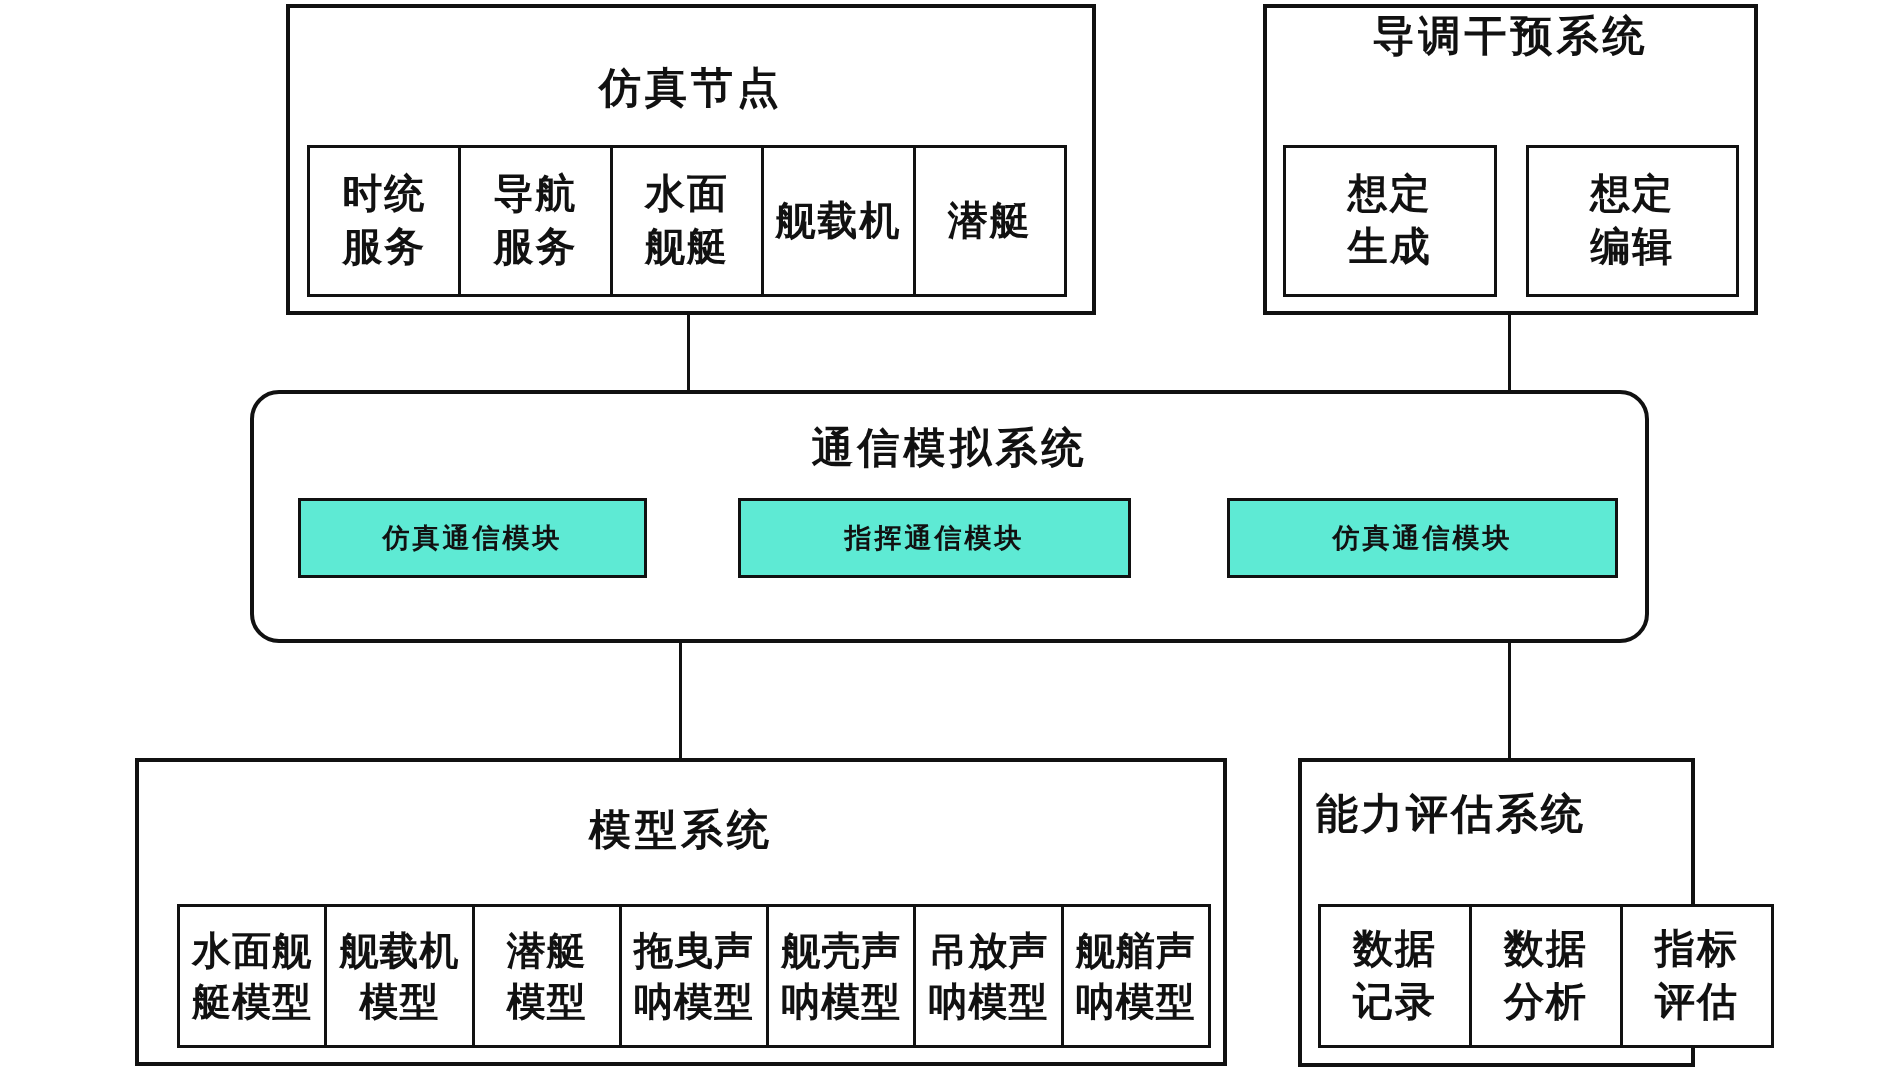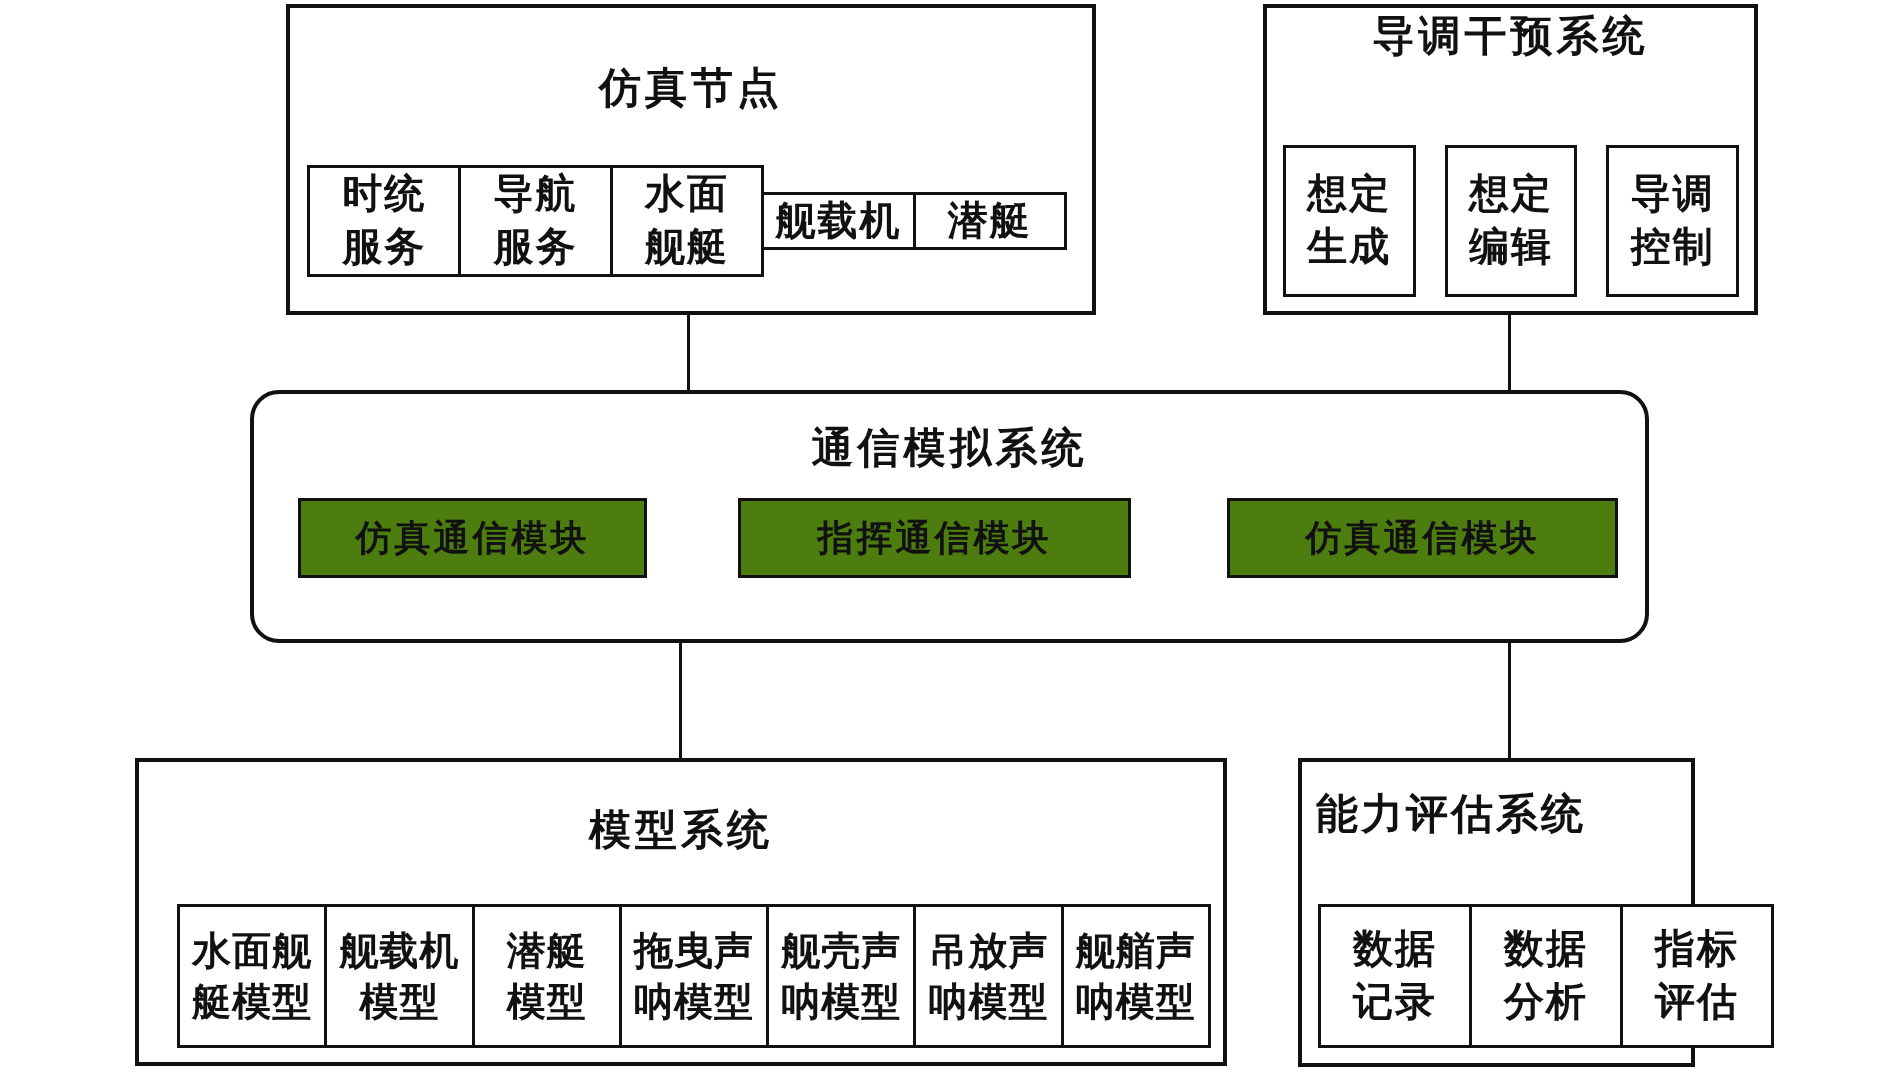--- a/index.html
+++ b/index.html
@@ -70,7 +70,7 @@
   
   #box-sim   { left: 286px;  top: 4px;   width: 810px;  height: 311px; }
   #box-sim .title { margin-top: 52px; }
-  #row-sim   { left: 17px;   top: 137px; width: 760px;  height: 152px; align-items: center; }
+  #row-sim   { left: 17px;   top: 137px; width: 760px;  height: 152px; }
 
   
   #box-dir   { left: 1263px; top: 4px;   width: 495px;  height: 311px; }

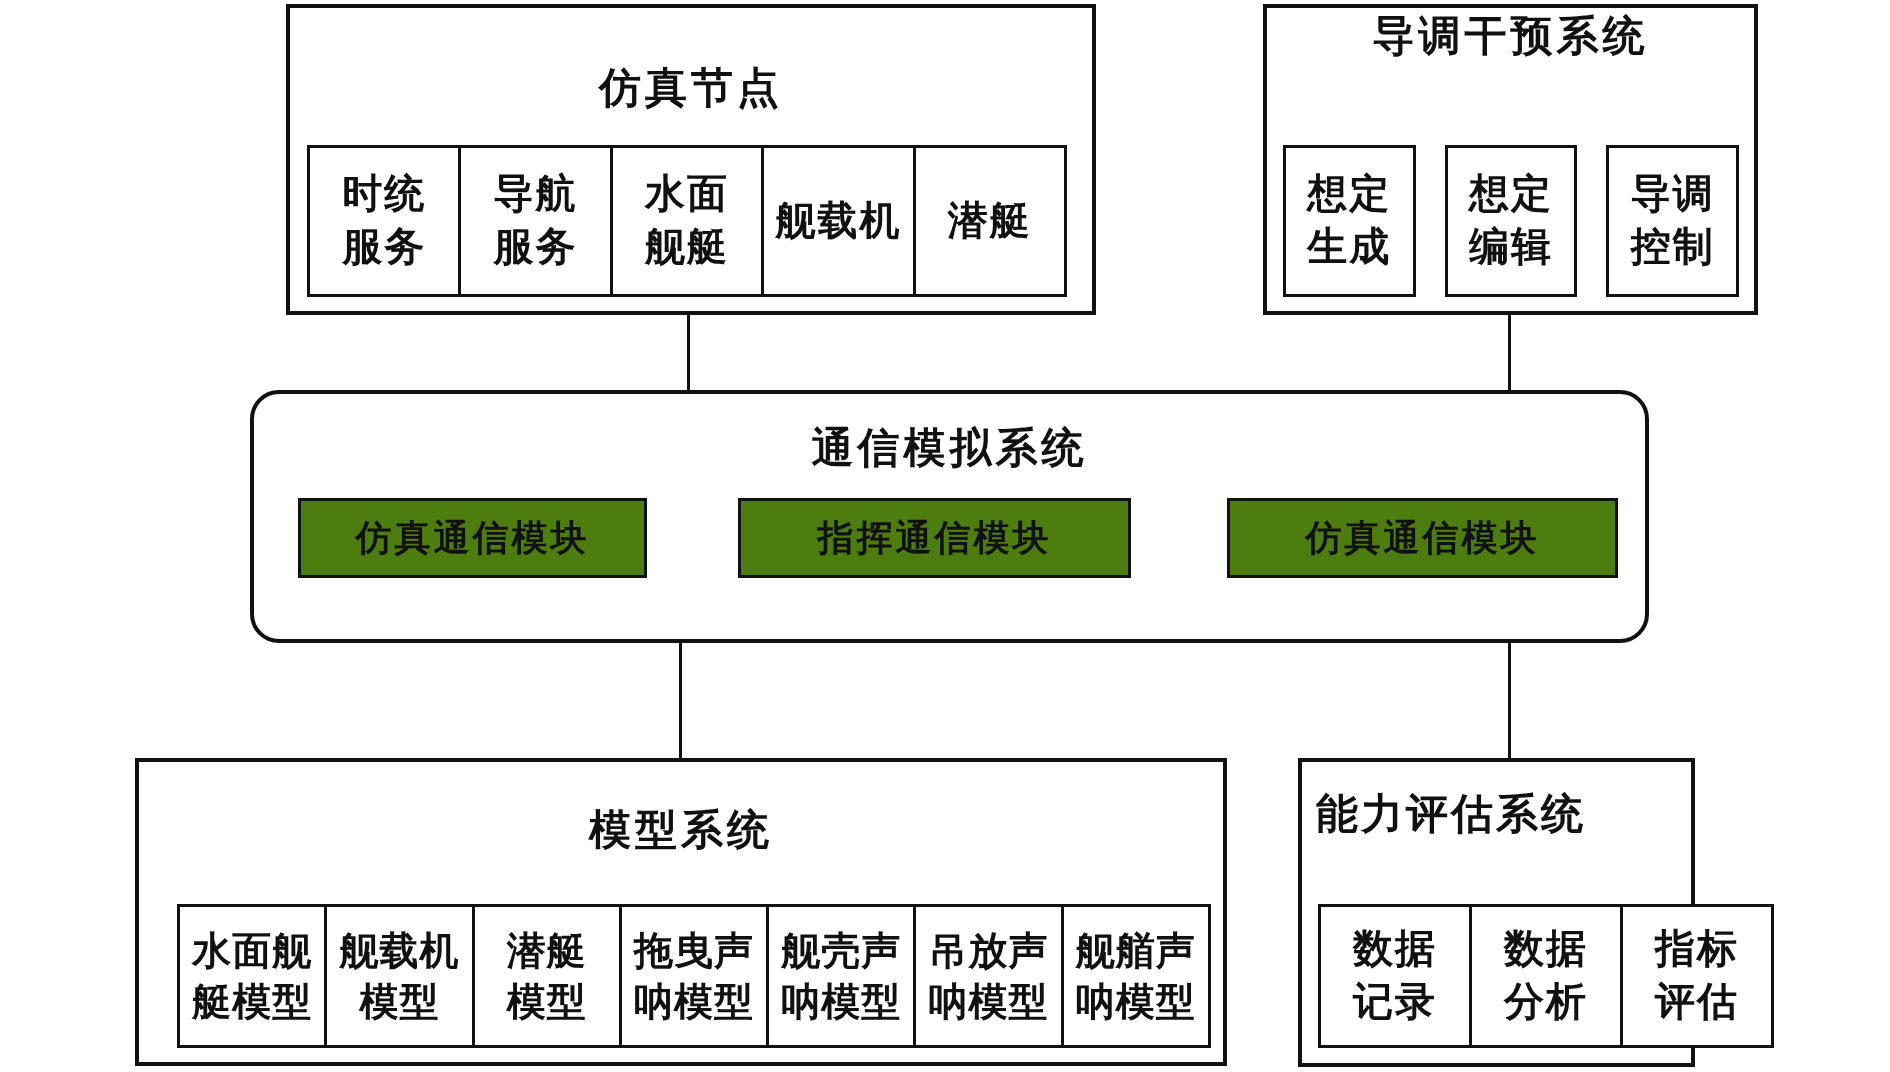--- a/index.html
+++ b/index.html
@@ -143,10 +143,6 @@
         <span>想定</span>
         <span>编辑</span>
       </div>
-      <div class="cell">
-        <span>导调</span>
-        <span>控制</span>
-      </div>
     </div>
   </div>
 

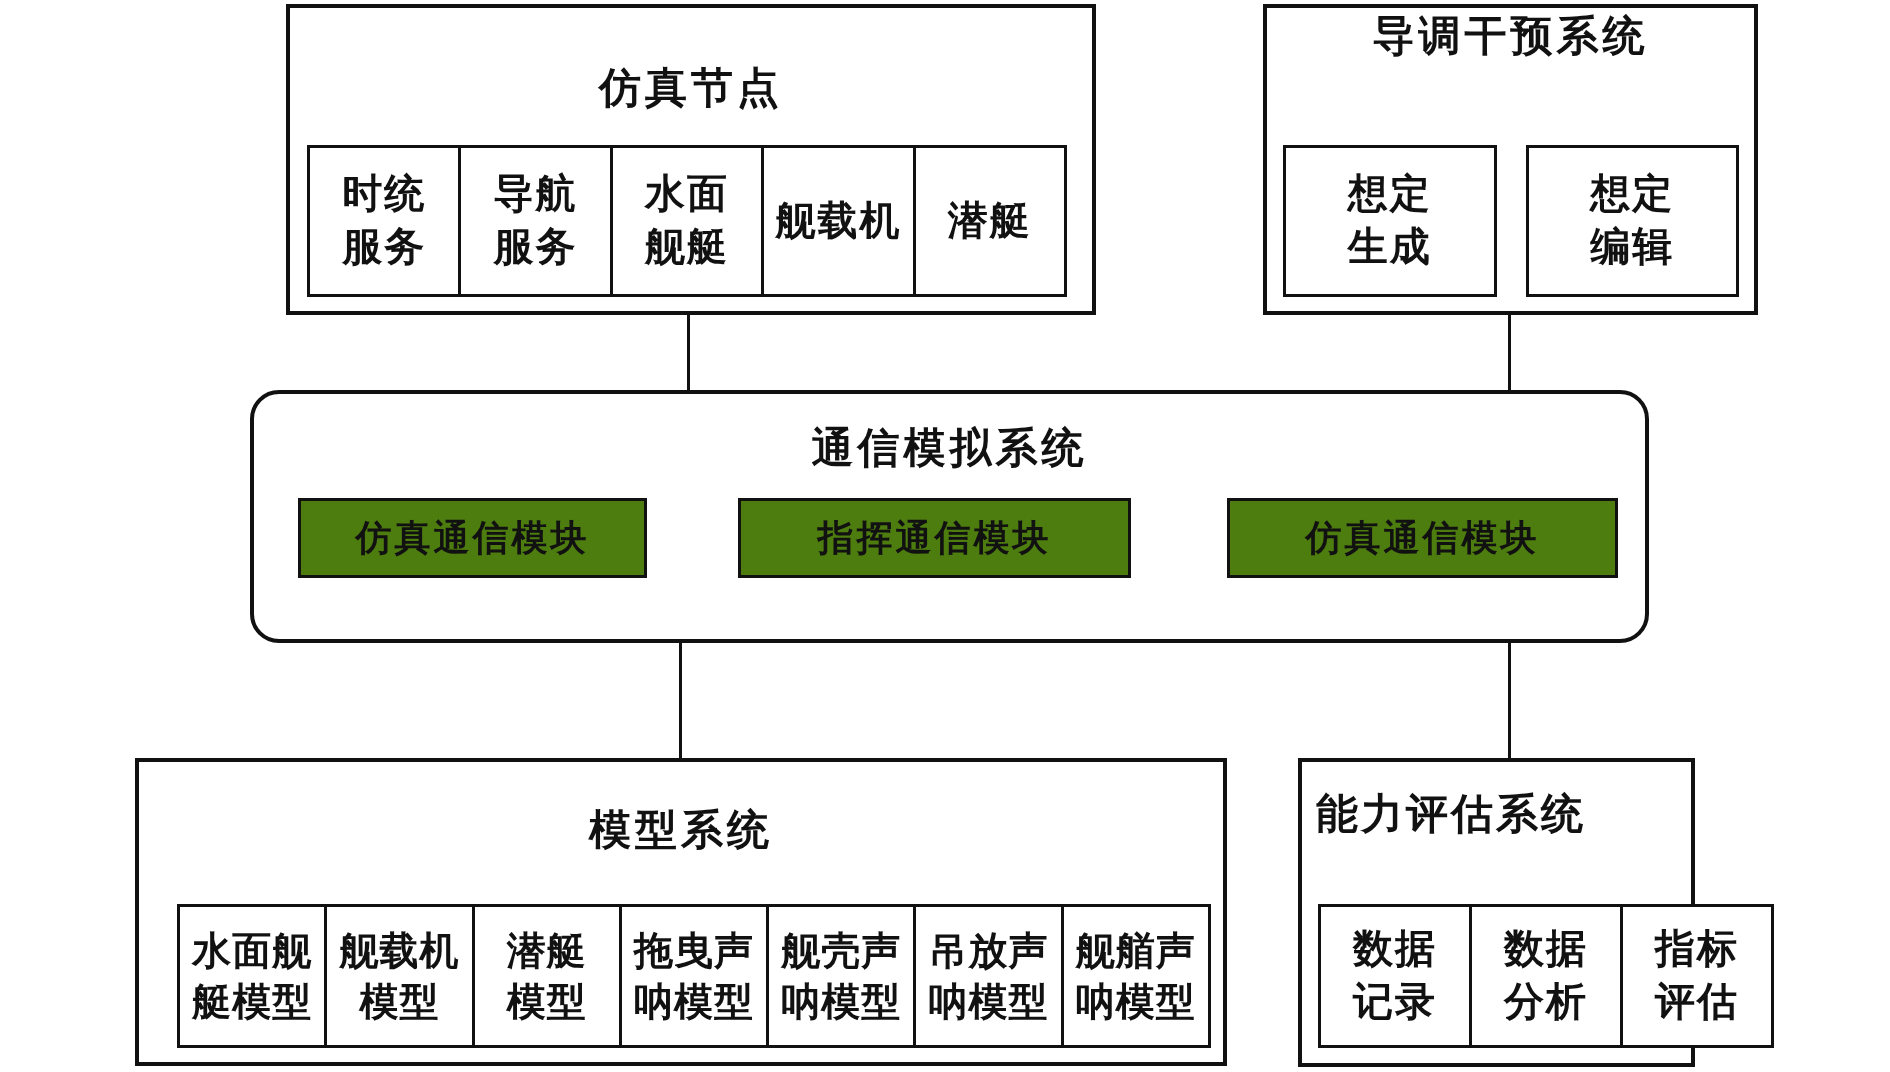--- a/index.html
+++ b/index.html
@@ -56,9 +56,9 @@
     display: flex;
     align-items: center;
     justify-content: center;
-    font-size: 36px;
+    font-size: 27px;
     letter-spacing: 3px;
-    background: #4d7c0f;
+    background: #5eead4;
     white-space: nowrap;
   }
   .connector {

